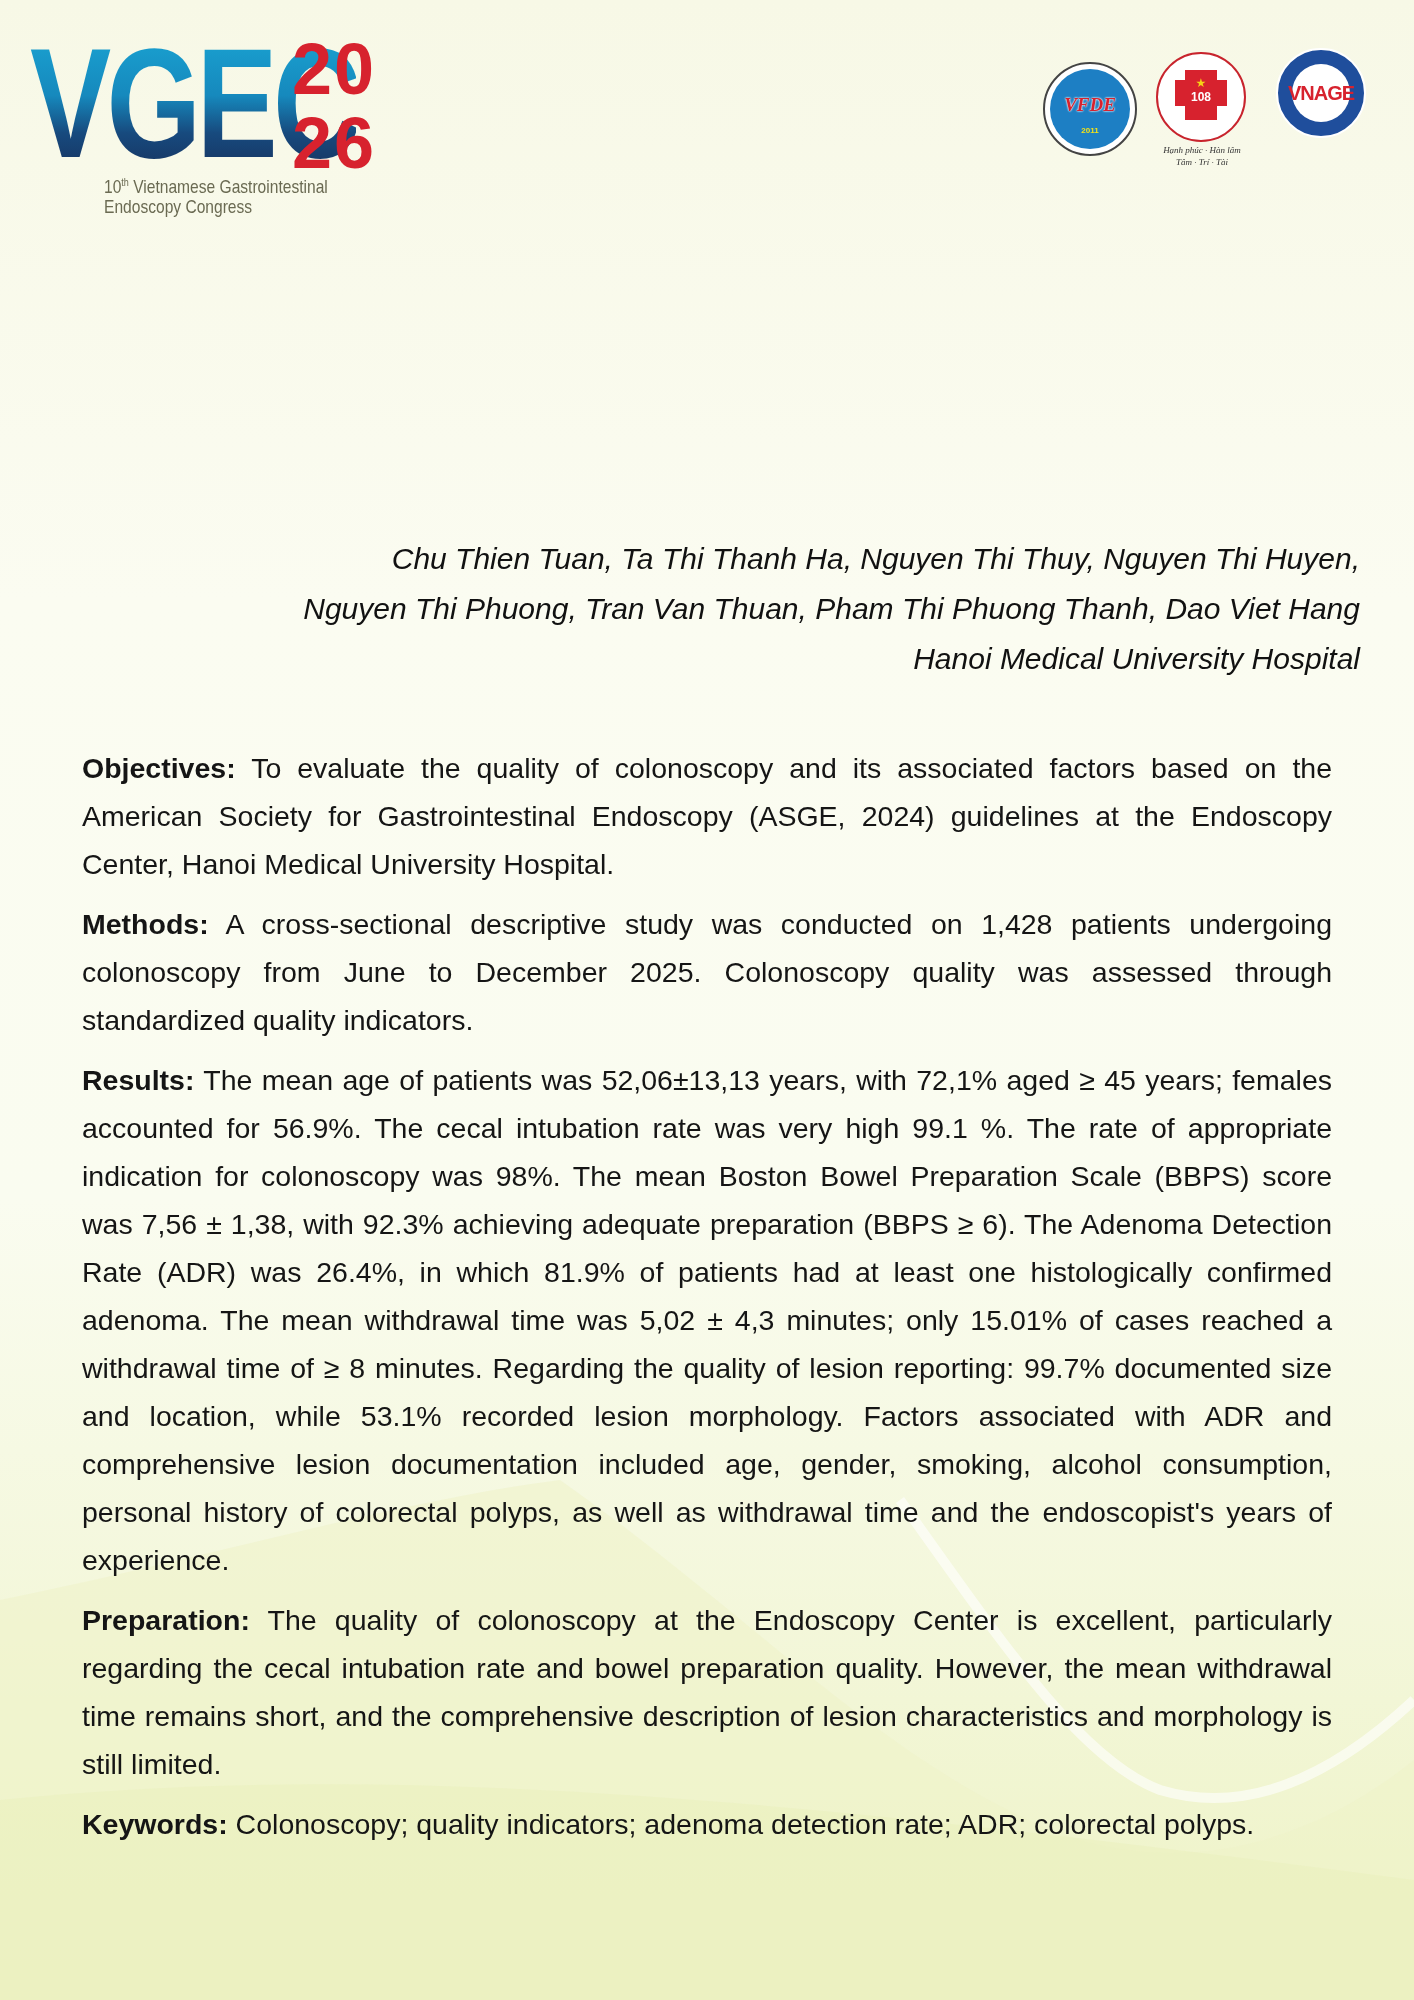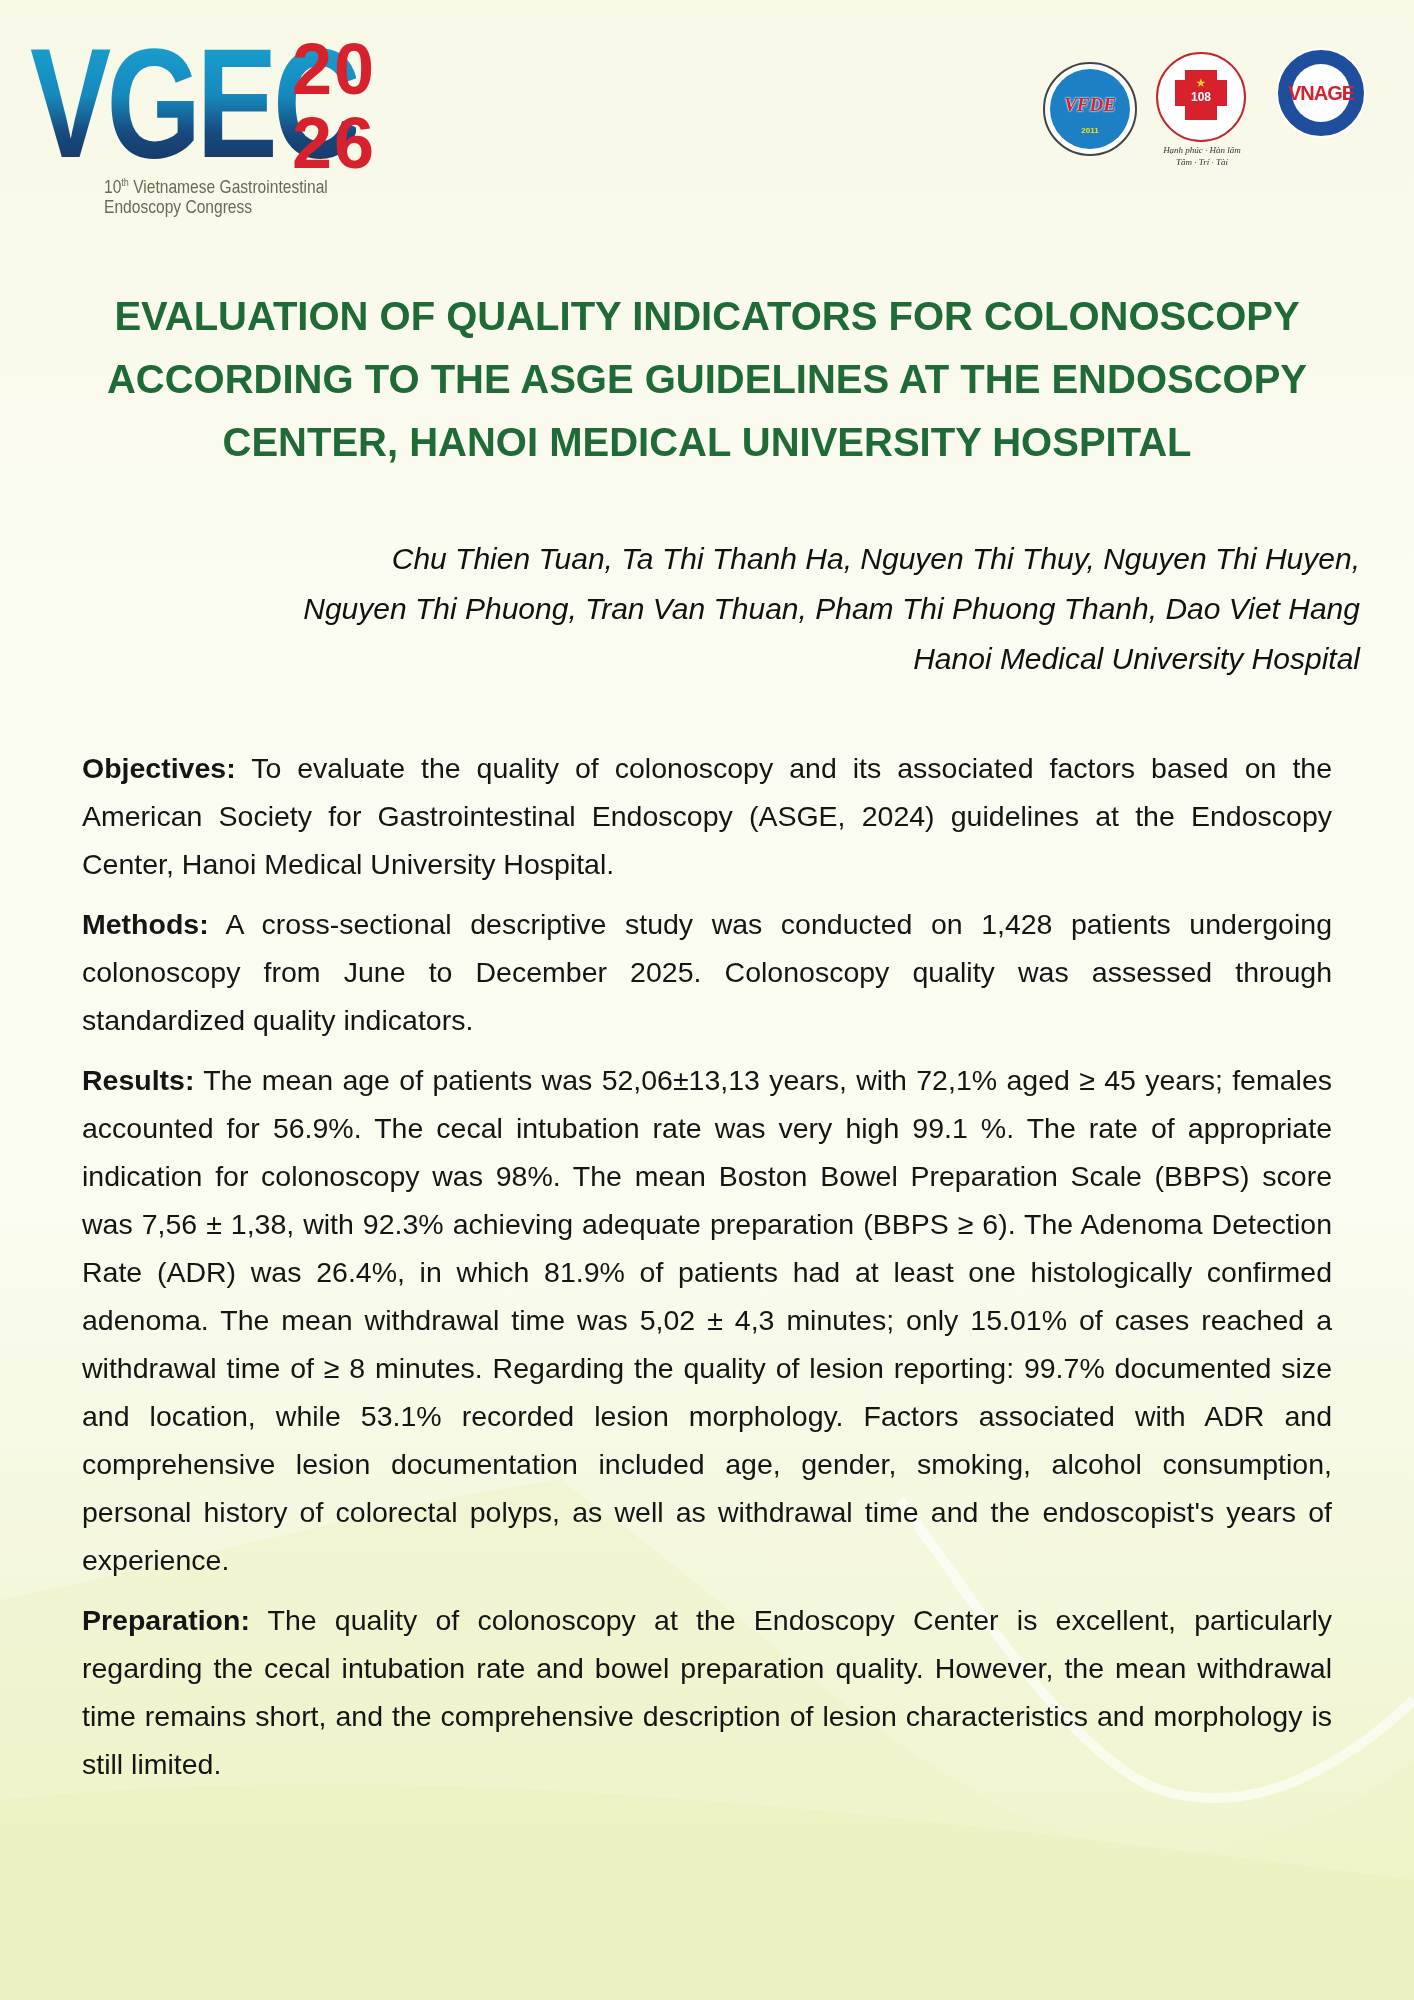--- a/index.html
+++ b/index.html
@@ -113,11 +113,6 @@
     </div>
   </div>
 
-  <h1 class="title">
-    <div>EVALUATION OF QUALITY INDICATORS FOR COLONOSCOPY</div>
-    <div>ACCORDING TO THE ASGE GUIDELINES AT THE ENDOSCOPY</div>
-    <div>CENTER, HANOI MEDICAL UNIVERSITY HOSPITAL</div>
-  </h1>
 
   <div class="authors">
     <div>Chu Thien Tuan, Ta Thi Thanh Ha, Nguyen Thi Thuy, Nguyen Thi Huyen,</div>

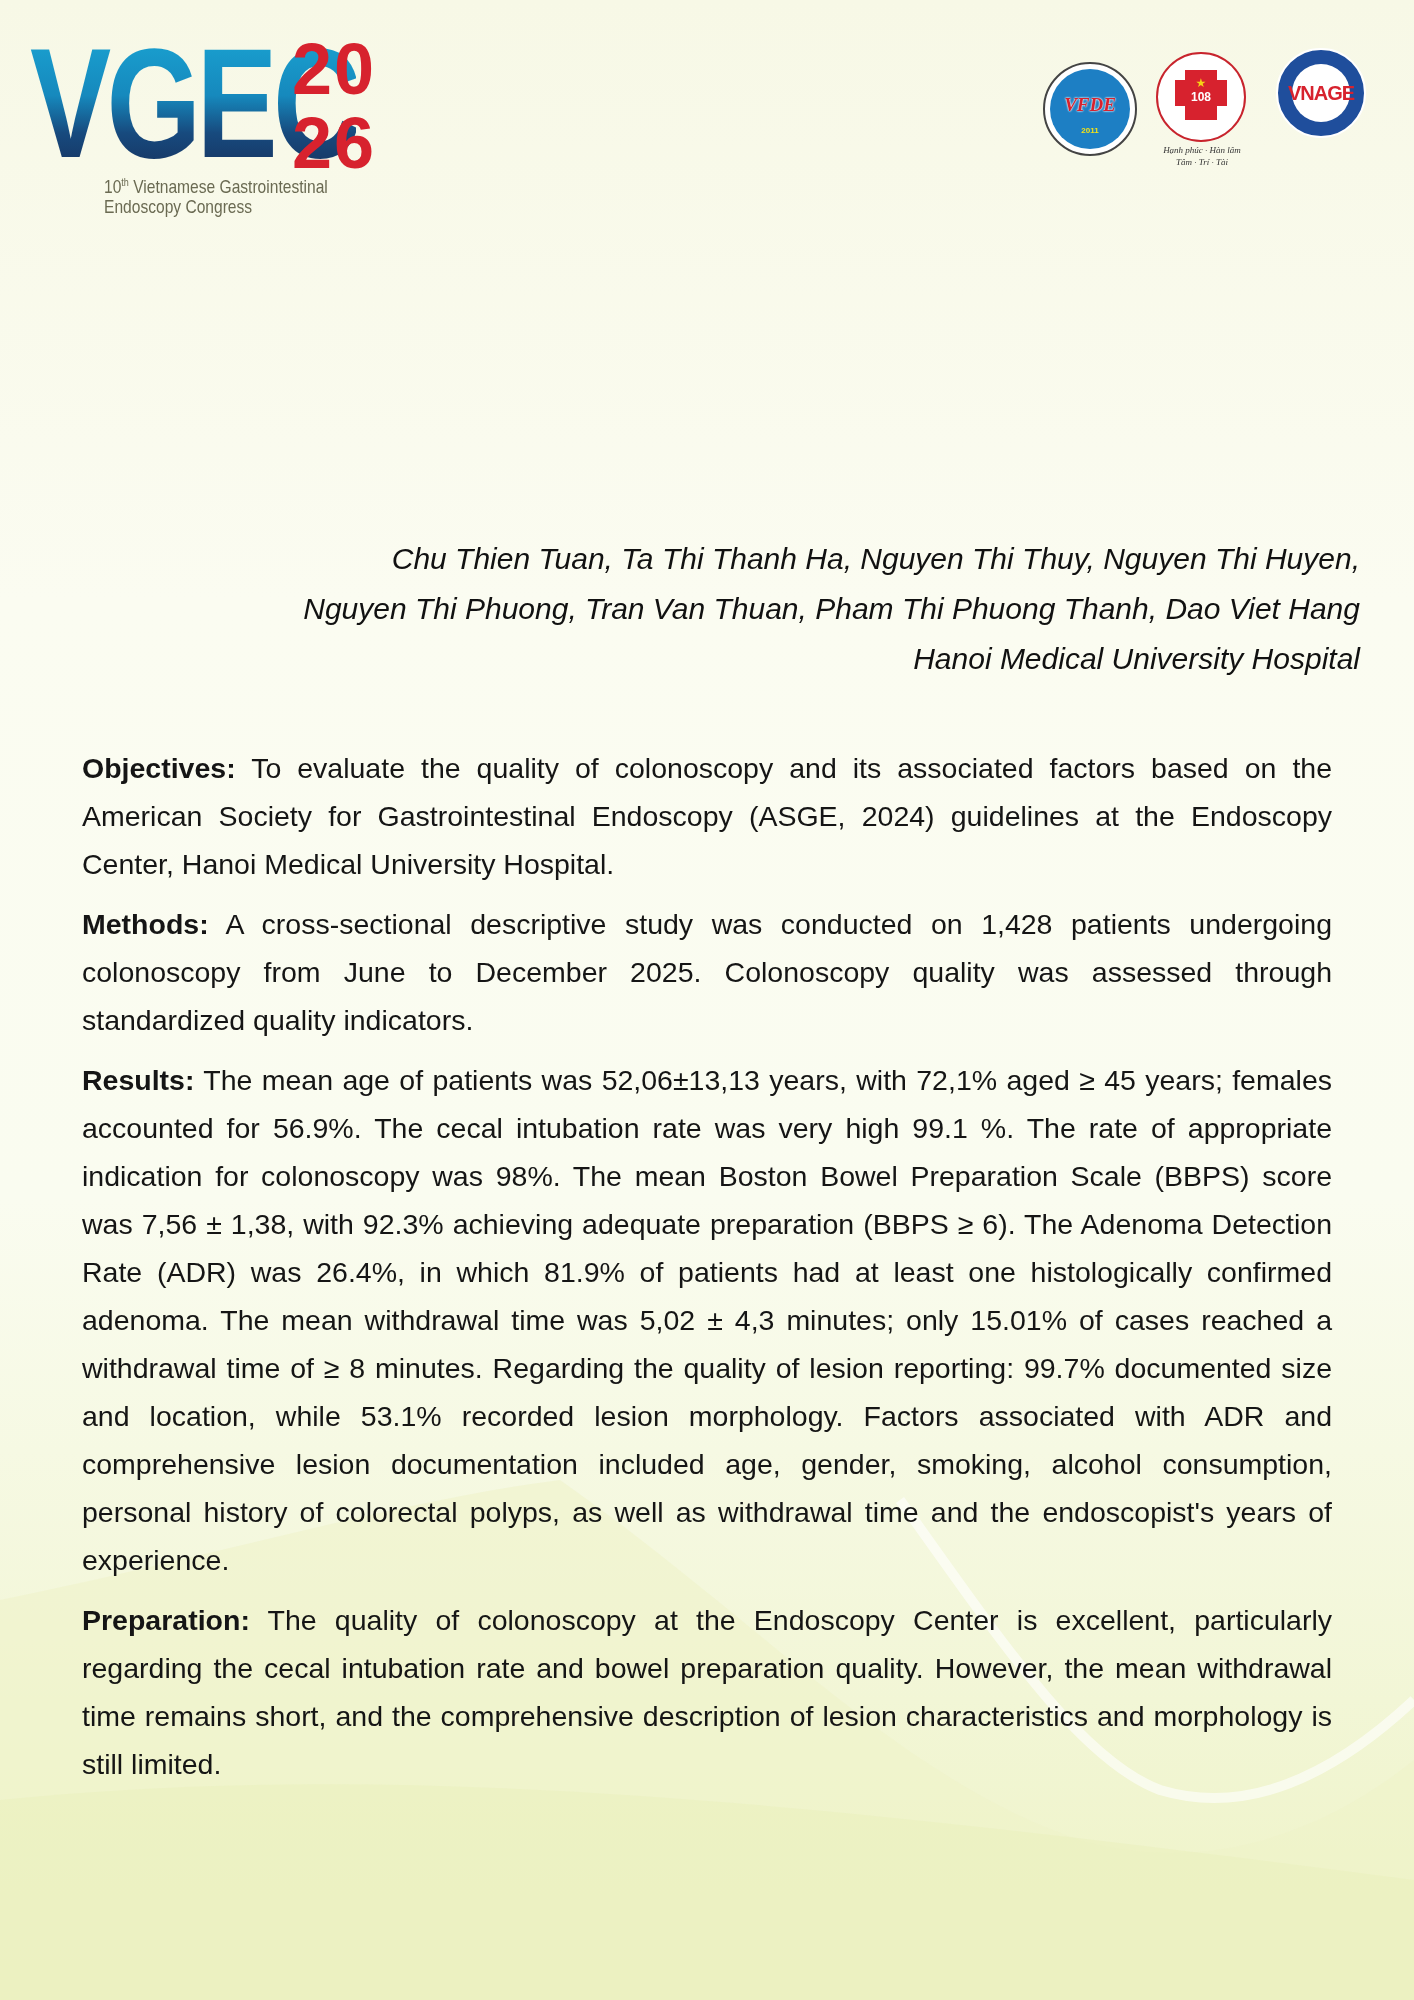--- a/index.html
+++ b/index.html
@@ -125,6 +125,7 @@
     <p><span class="lbl">Methods:</span><span> A cross-sectional descriptive study was conducted on 1,428 patients undergoing colonoscopy from June to December 2025. Colonoscopy quality was assessed through standardized quality indicators.</span></p>
     <p><span class="lbl">Results:</span><span> The mean age of patients was 52,06±13,13 years, with 72,1% aged ≥ 45 years; females accounted for 56.9%. The cecal intubation rate was very high 99.1 %. The rate of appropriate indication for colonoscopy was 98%. The mean Boston Bowel Preparation Scale (BBPS) score was 7,56 ± 1,38, with 92.3% achieving adequate preparation (BBPS ≥ 6). The Adenoma Detection Rate (ADR) was 26.4%, in which 81.9% of patients had at least one histologically confirmed adenoma. The mean withdrawal time was 5,02 ± 4,3 minutes; only 15.01% of cases reached a withdrawal time of ≥ 8 minutes. Regarding the quality of lesion reporting: 99.7% documented size and location, while 53.1% recorded lesion morphology. Factors associated with ADR and comprehensive lesion documentation included age, gender, smoking, alcohol consumption, personal history of colorectal polyps, as well as withdrawal time and the endoscopist's years of experience.</span></p>
     <p><span class="lbl">Preparation:</span><span> The quality of colonoscopy at the Endoscopy Center is excellent, particularly regarding the cecal intubation rate and bowel preparation quality. However, the mean withdrawal time remains short, and the comprehensive description of lesion characteristics and morphology is still limited.</span></p>
+    <p style="text-align:left"><span class="lbl">Keywords:</span><span> Colonoscopy; quality indicators; adenoma detection rate; ADR; colorectal polyps.</span></p>
   </div>
 
 </div>

